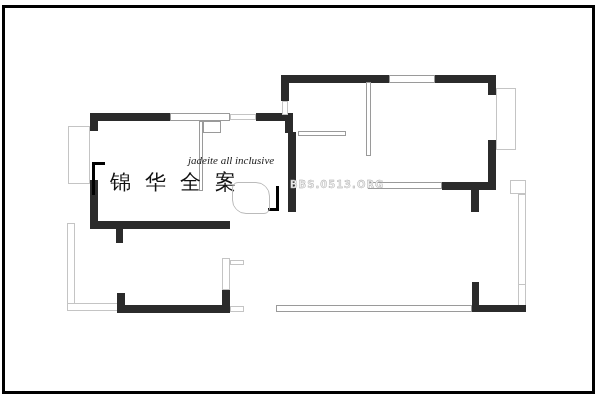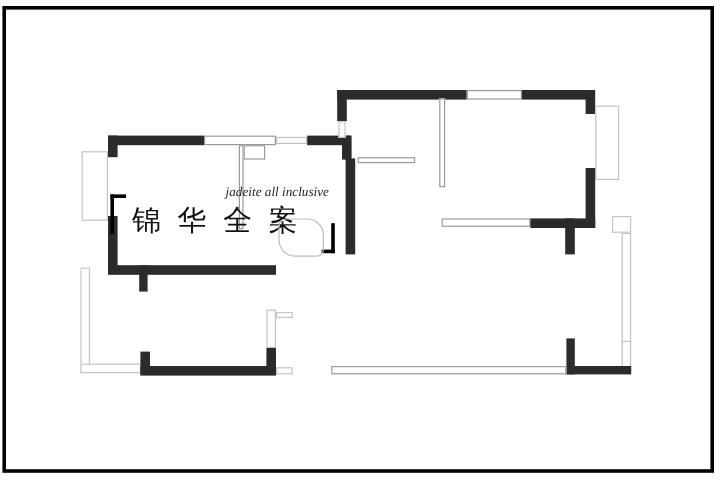--- a/index.html
+++ b/index.html
@@ -8,7 +8,7 @@
   .w{position:absolute;background:#2b2b2b;}
   .p{position:absolute;background:#fff;border:1px solid #9a9a9a;box-sizing:border-box;}
   .g{position:absolute;border:1px solid #c4c4c4;box-sizing:border-box;background:#fff;}
-  .title{position:absolute;left:110px;top:168px;font-family:Liberation Sans, sans-serif;font-size:24px;letter-spacing:14px;color:#111;}
+  .title{position:absolute;left:110px;top:168px;font-family:Liberation Sans, sans-serif;font-size:21px;letter-spacing:14px;color:#111;}
   .bracket-l{position:absolute;left:92px;top:162px;width:10px;height:30px;border-left:3px solid #000;border-top:3px solid #000;}
   .bracket-r{position:absolute;left:268px;top:186px;width:8px;height:22px;border-right:3px solid #000;border-bottom:3px solid #000;}
   .subtitle{position:absolute;left:188px;top:154px;font-size:11px;color:#222;font-family:"Liberation Serif",serif;font-style:italic;}

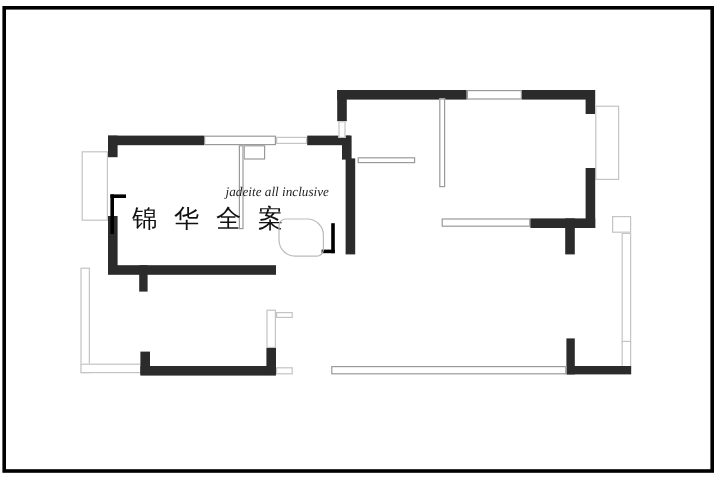--- a/index.html
+++ b/index.html
@@ -76,6 +76,7 @@
 
 <div class="wm-logo"></div>
 <div class="wm">
+  <span class="url">BBS.0513.ORG</span>
 </div>
 
 </body></html>

